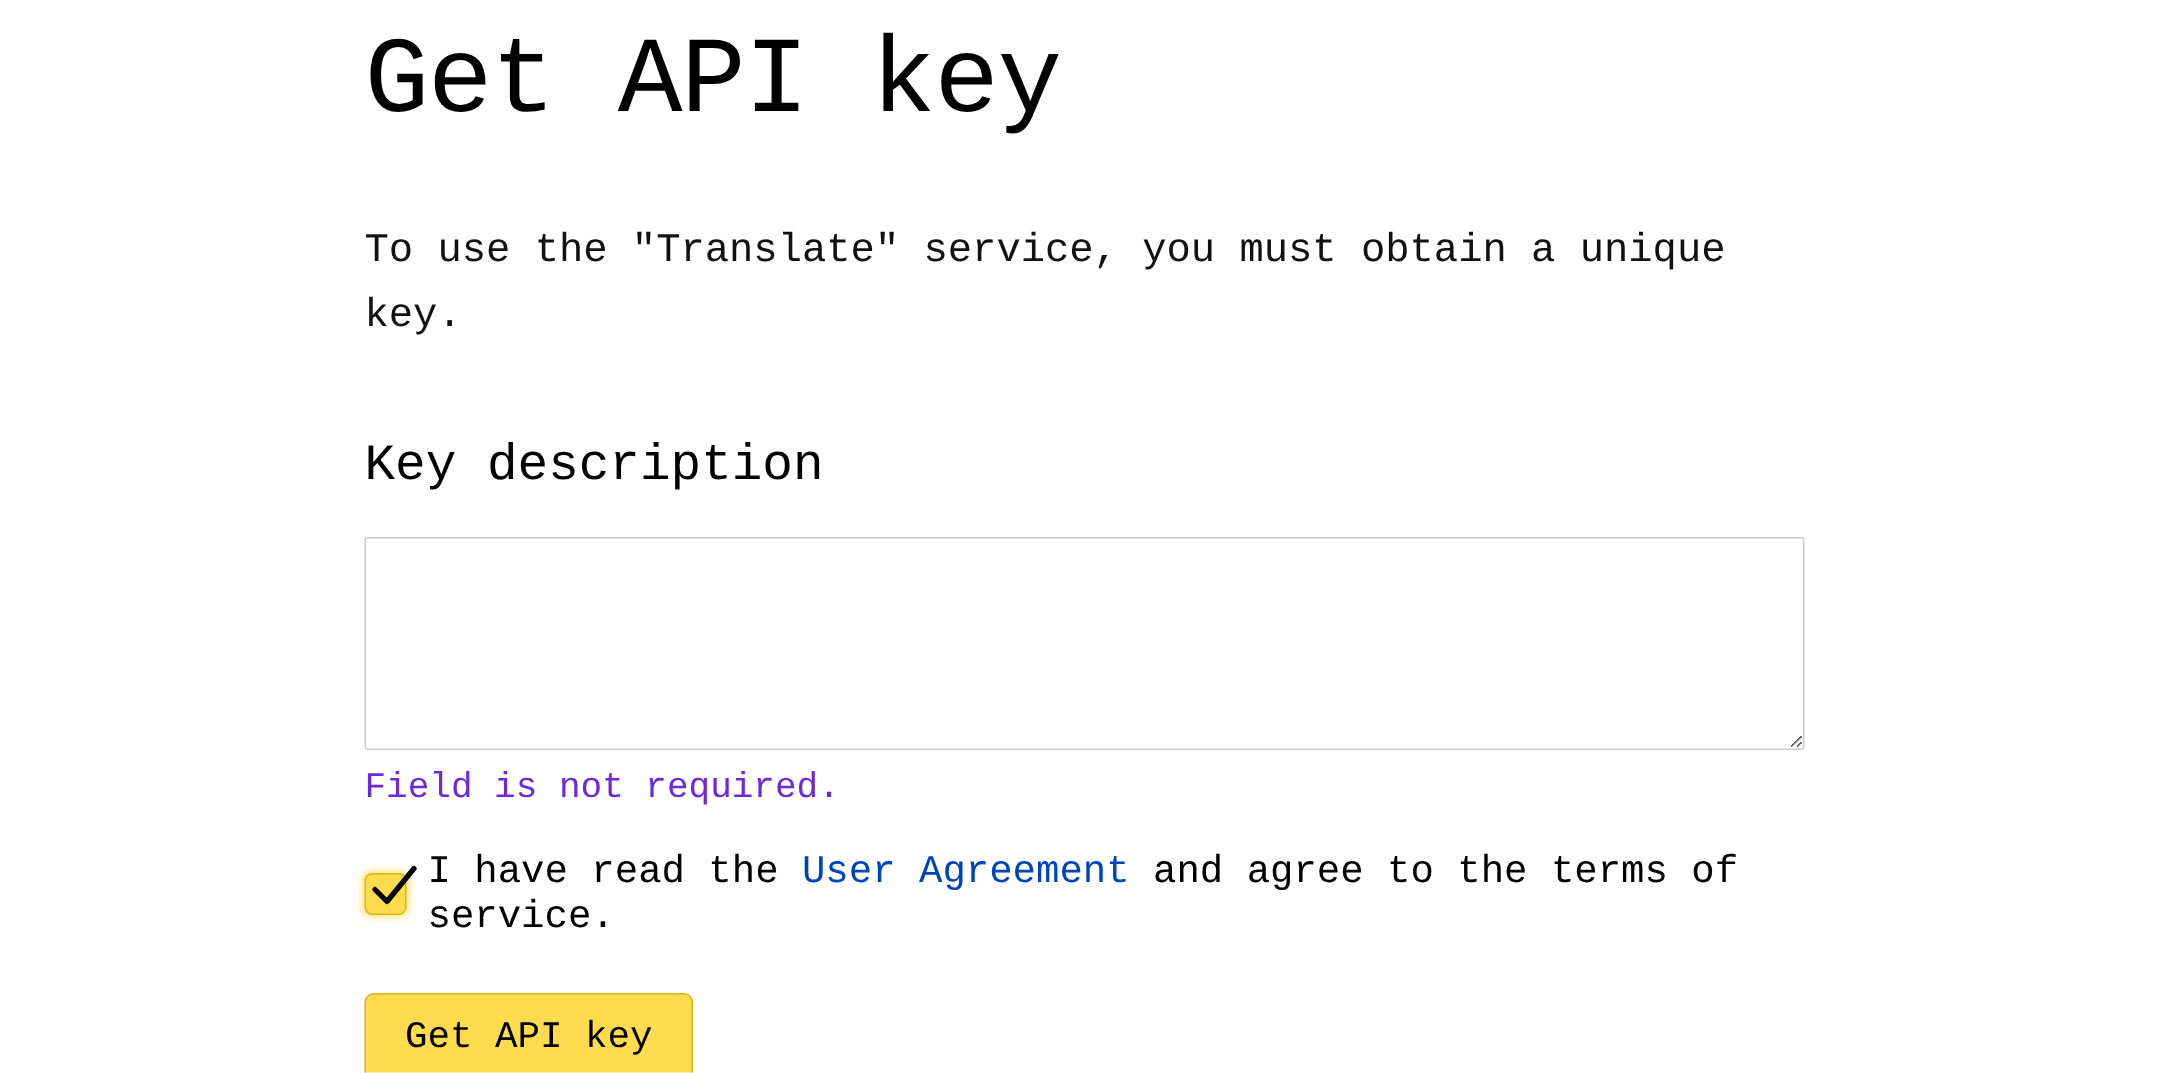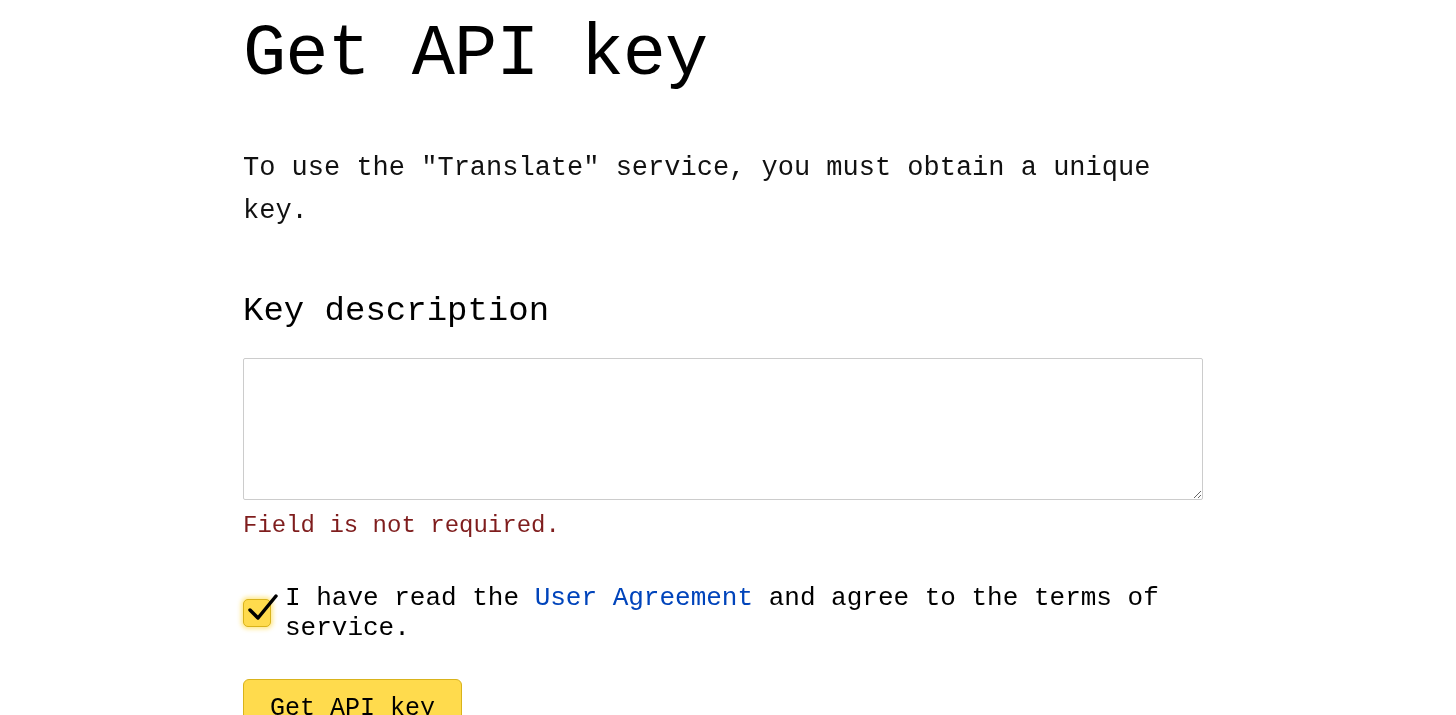--- a/index.html
+++ b/index.html
@@ -53,9 +53,9 @@
     }
     .field-hint {
       font-size: 24px;
-      color: #7f1d1d;
+      color: #6d28d9;
       margin-top: 12px;
-      margin-bottom: 44px;
+      margin-bottom: 27px;
     }
     .agreement-row {
       display: flex;

